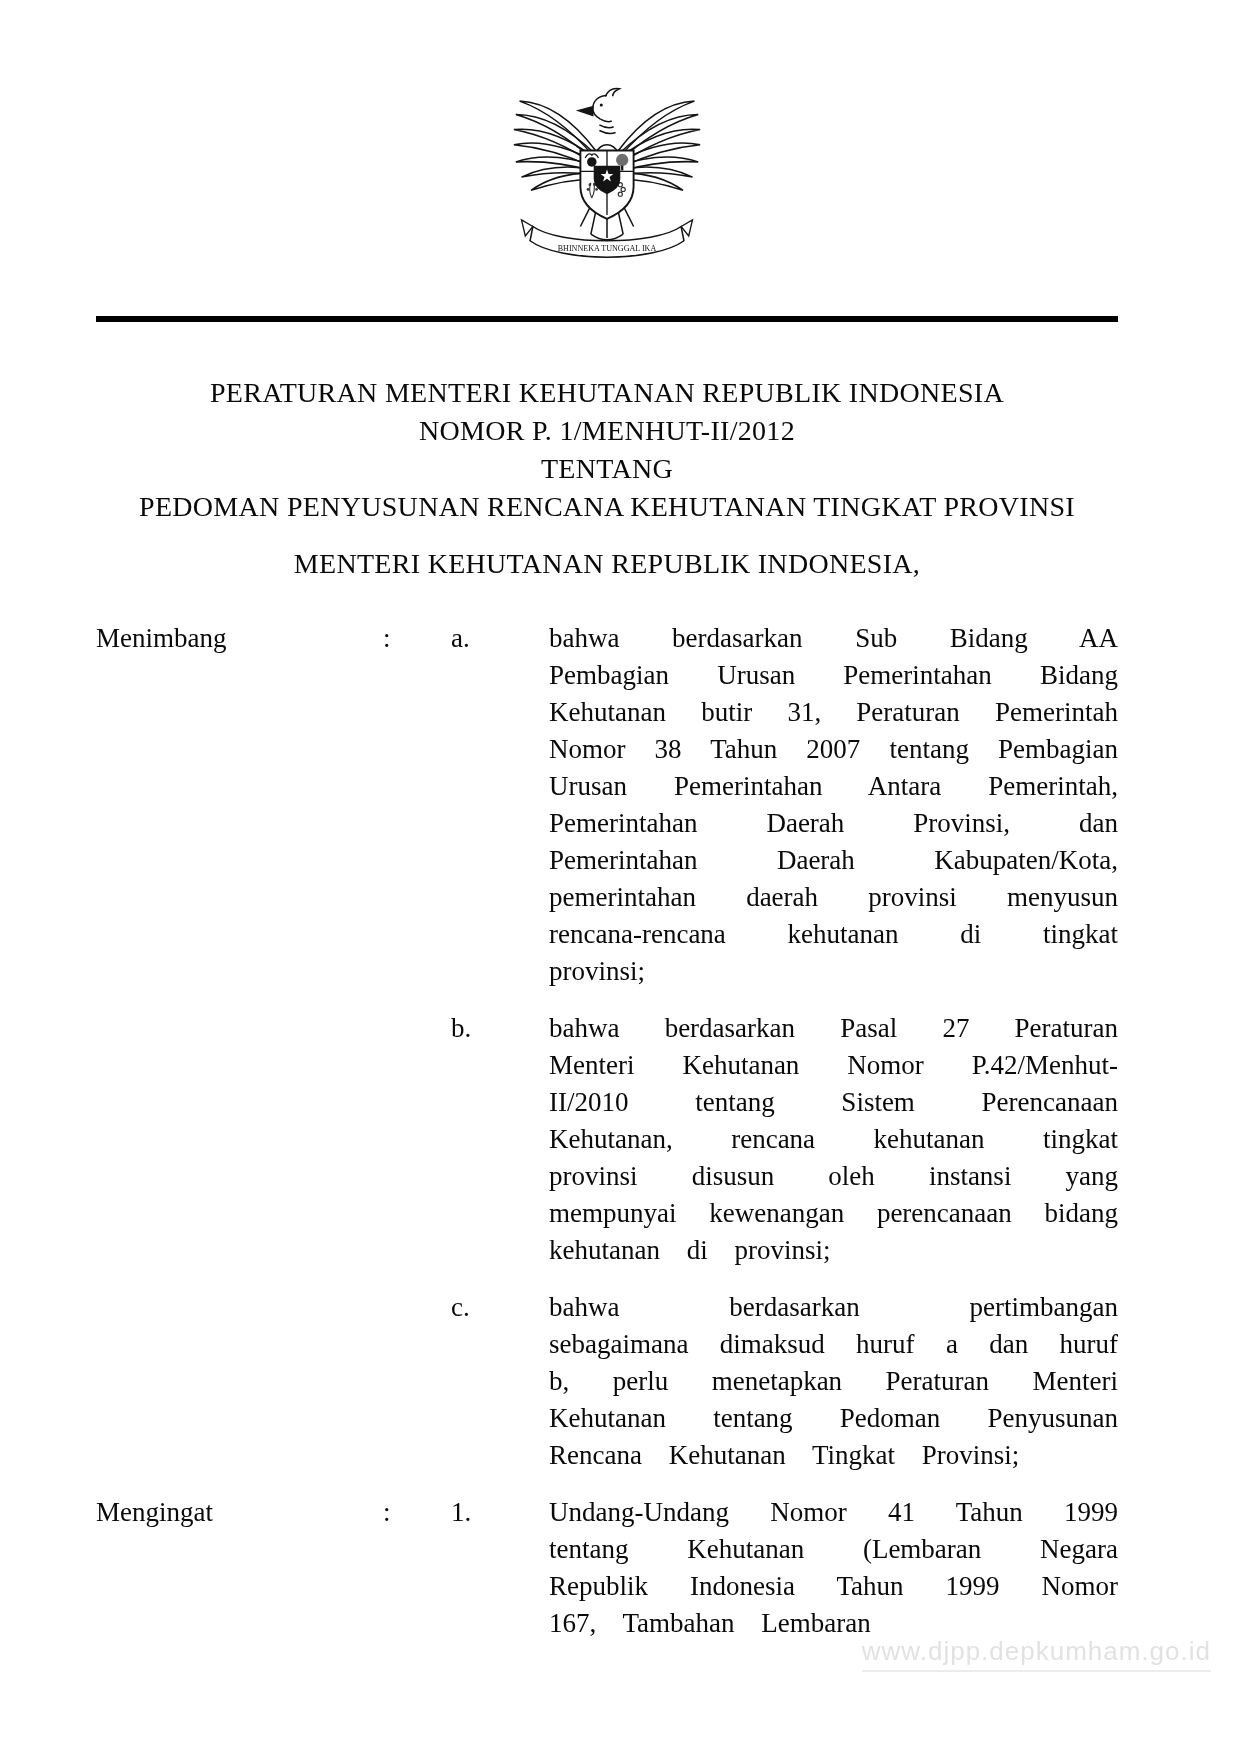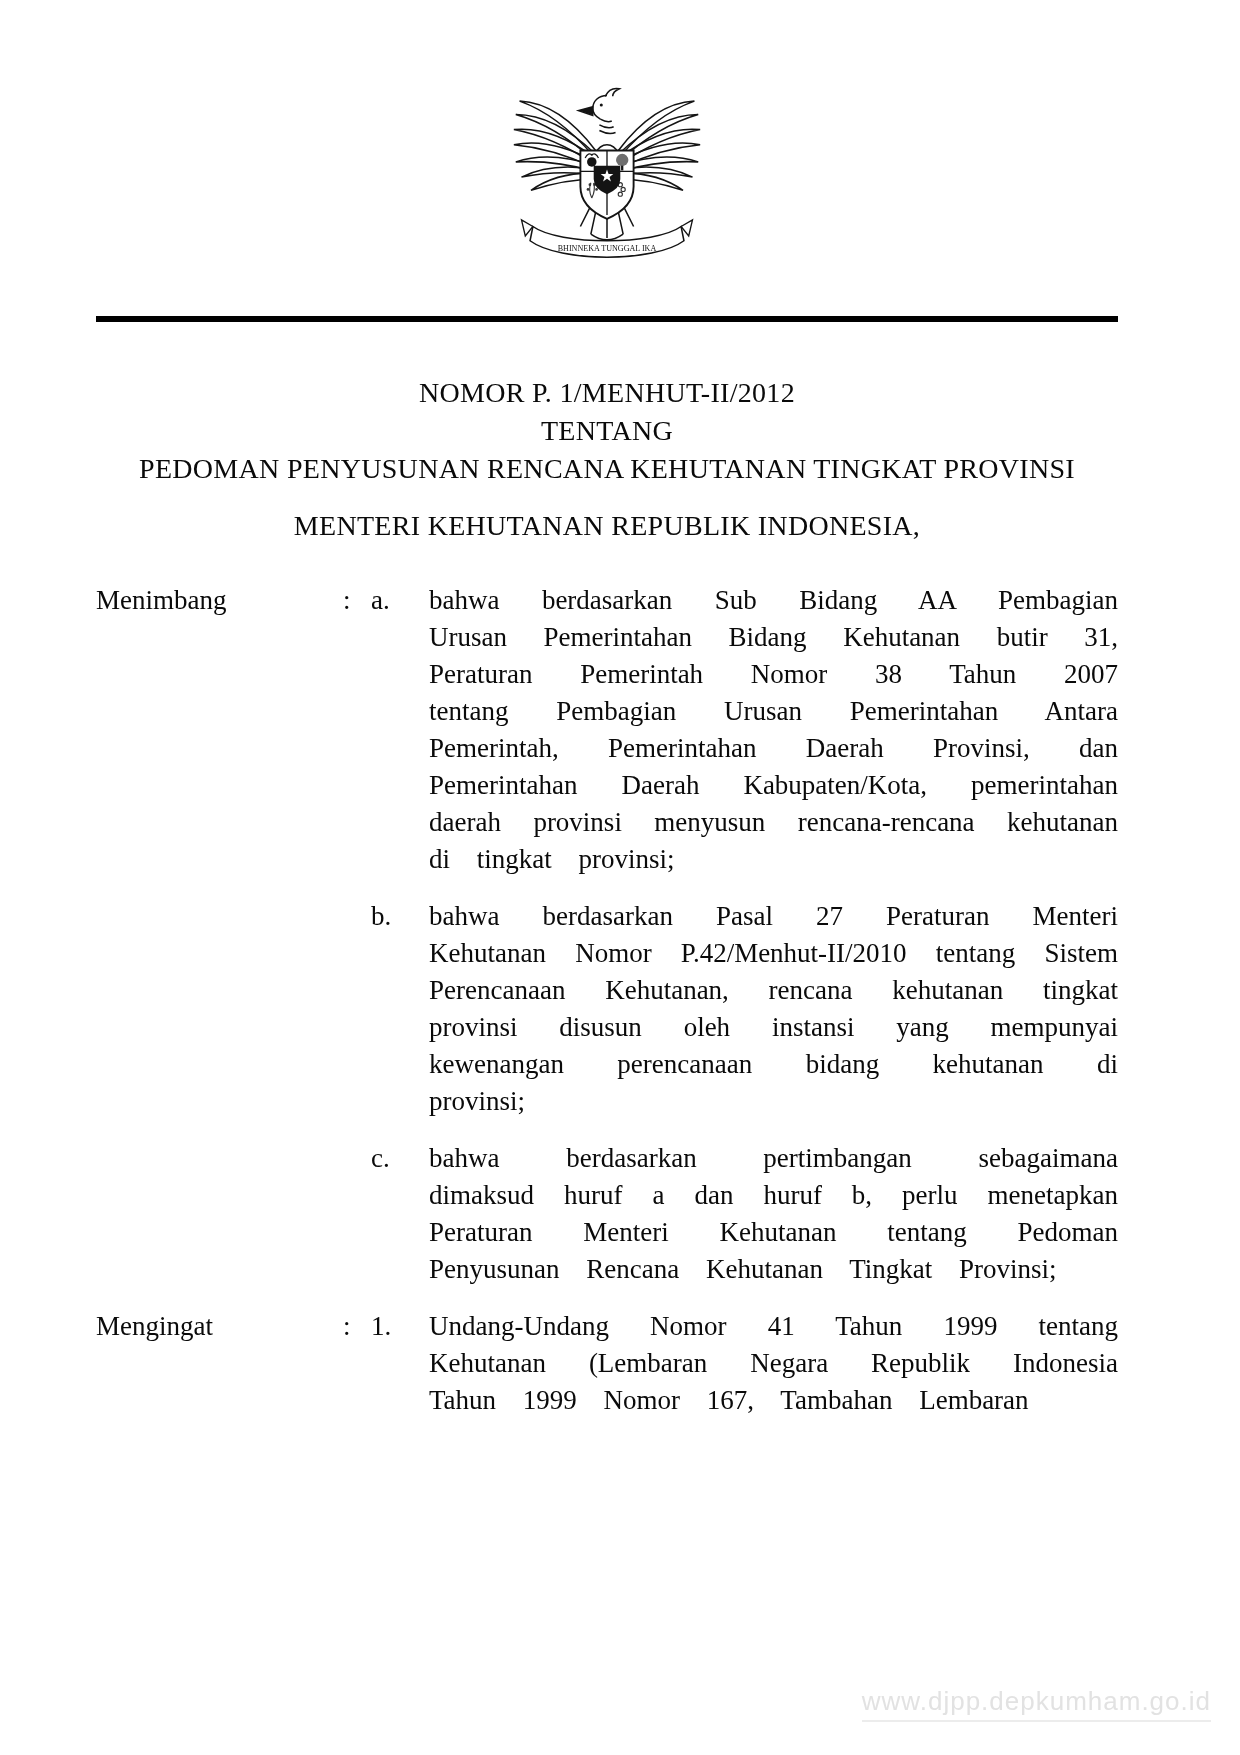--- a/index.html
+++ b/index.html
@@ -107,6 +107,7 @@
 
 
   <div class="reg-heading">
+    <div>PERATURAN MENTERI KEHUTANAN REPUBLIK INDONESIA</div>
     <div>NOMOR P. 1/MENHUT-II/2012</div>
     <div>TENTANG</div>
     <div>PEDOMAN PENYUSUNAN RENCANA KEHUTANAN TINGKAT PROVINSI</div>

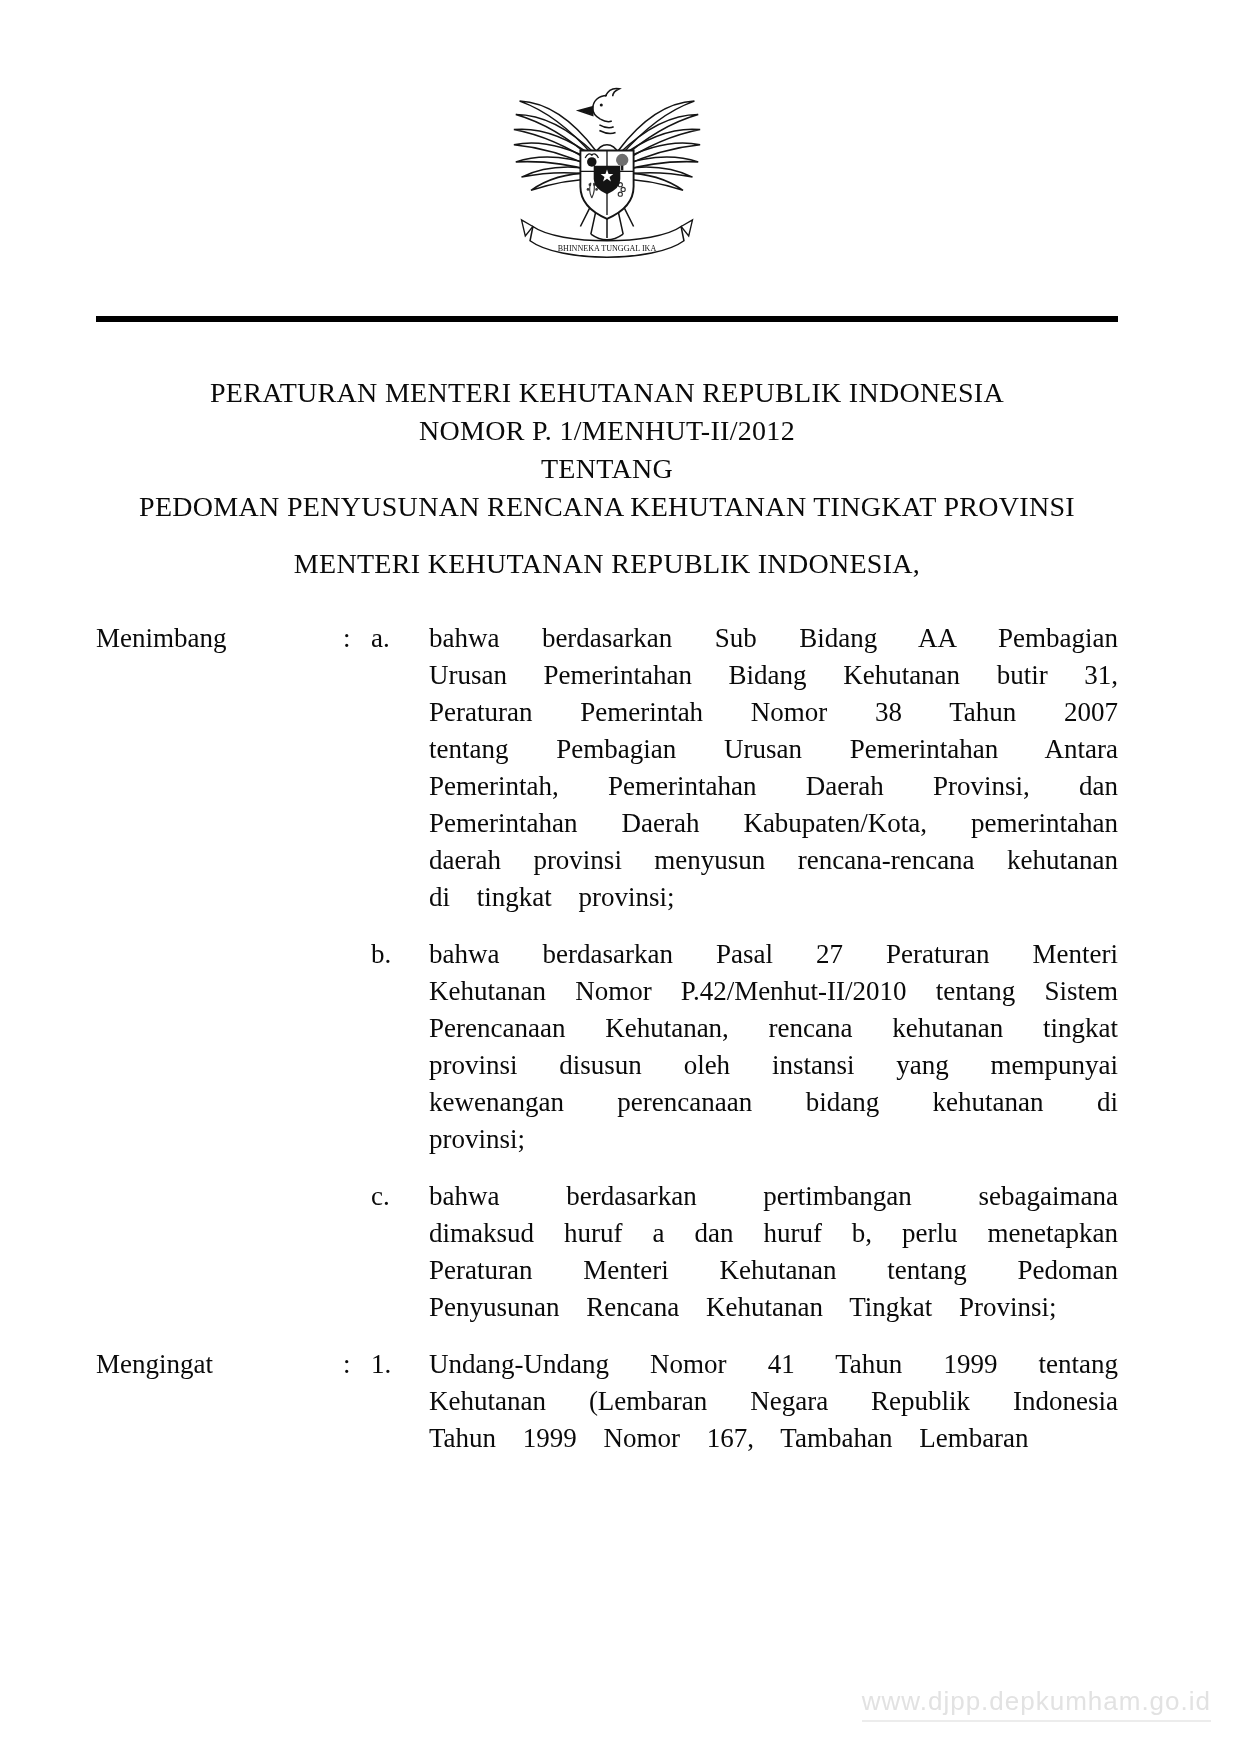--- a/index.html
+++ b/index.html
@@ -29,7 +29,7 @@
 
   
   .clauses{margin-top:36px;font-size:27px;line-height:37px;}
-  .clause-row{display:grid;grid-template-columns:247px 28px 58px 1fr;}
+  .clause-row{display:grid;grid-template-columns:247px 28px 58px 1fr;gap:40px;}
   .clause-row + .clause-row{margin-top:20px;}
   .clause-label{white-space:nowrap;}
   .clause-text{text-align:justify;word-spacing:20px;}

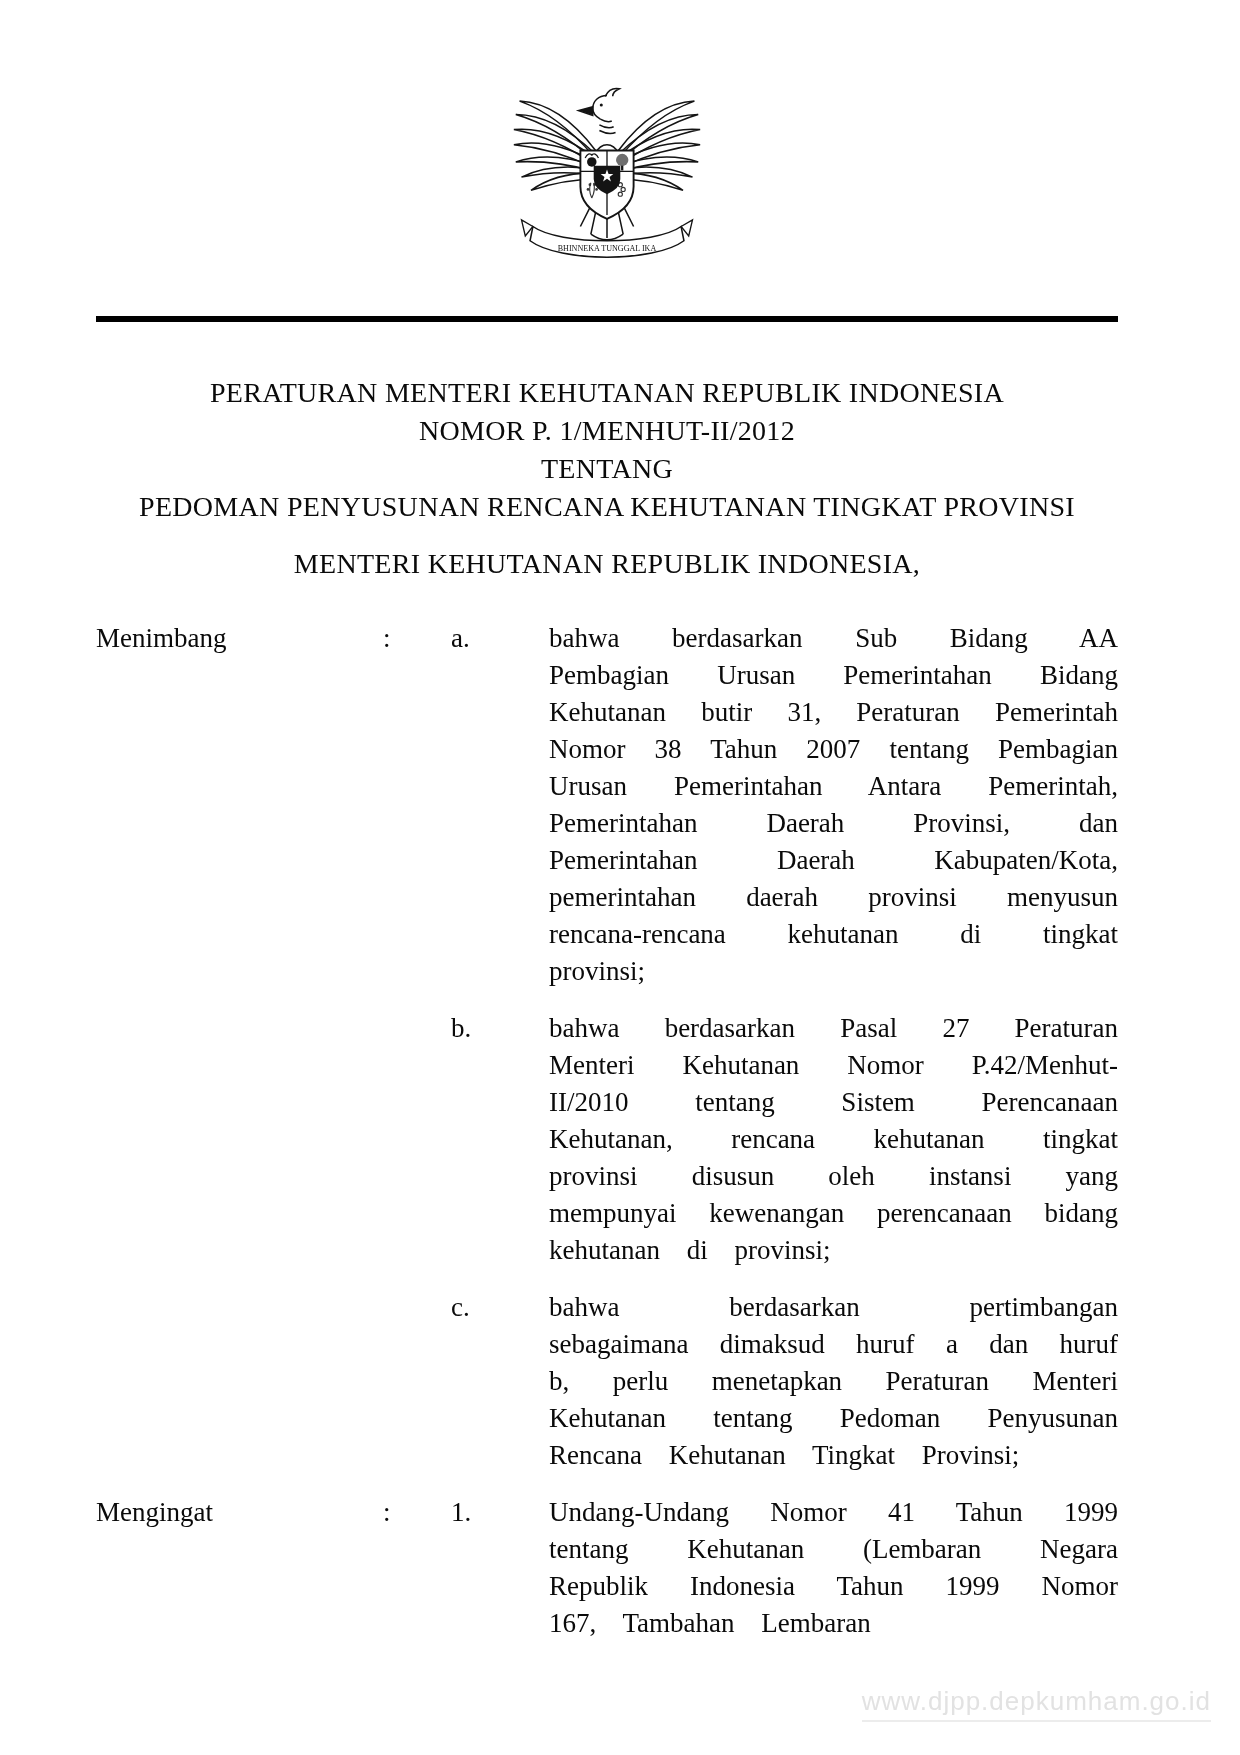--- a/index.html
+++ b/index.html
@@ -36,7 +36,7 @@
 
   
   .watermark{
-    position:absolute;top:1686px;right:29px;
+    position:absolute;top:1636px;right:29px;
     font-family:"Liberation Sans", sans-serif;
     font-size:26px;color:#e2e2e2;letter-spacing:1px;
     border-bottom:2px solid #ececec;padding-bottom:3px;

